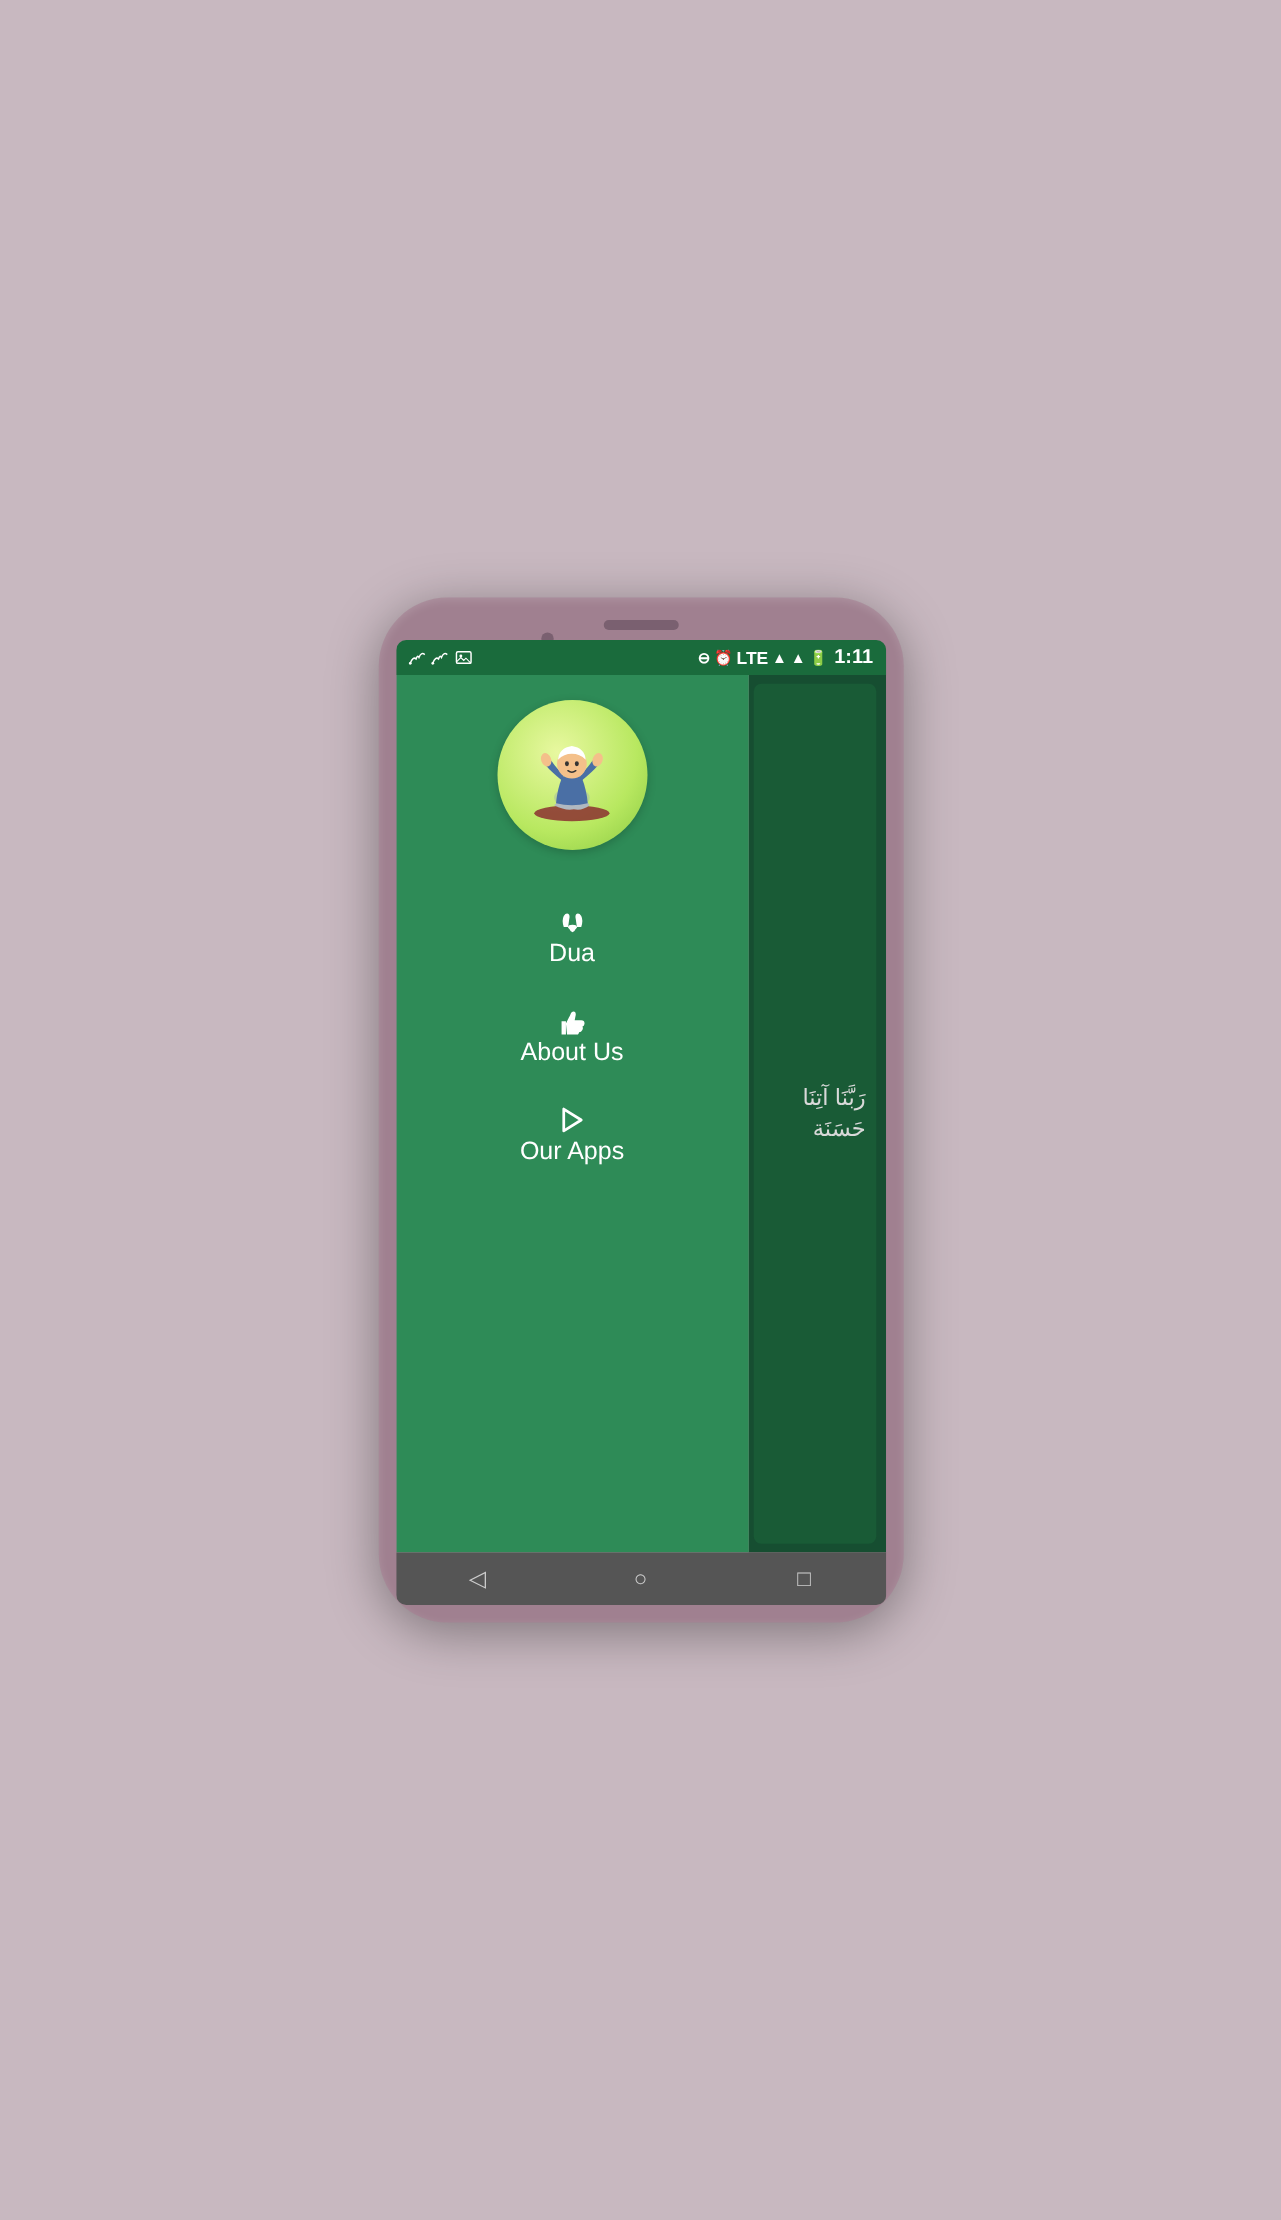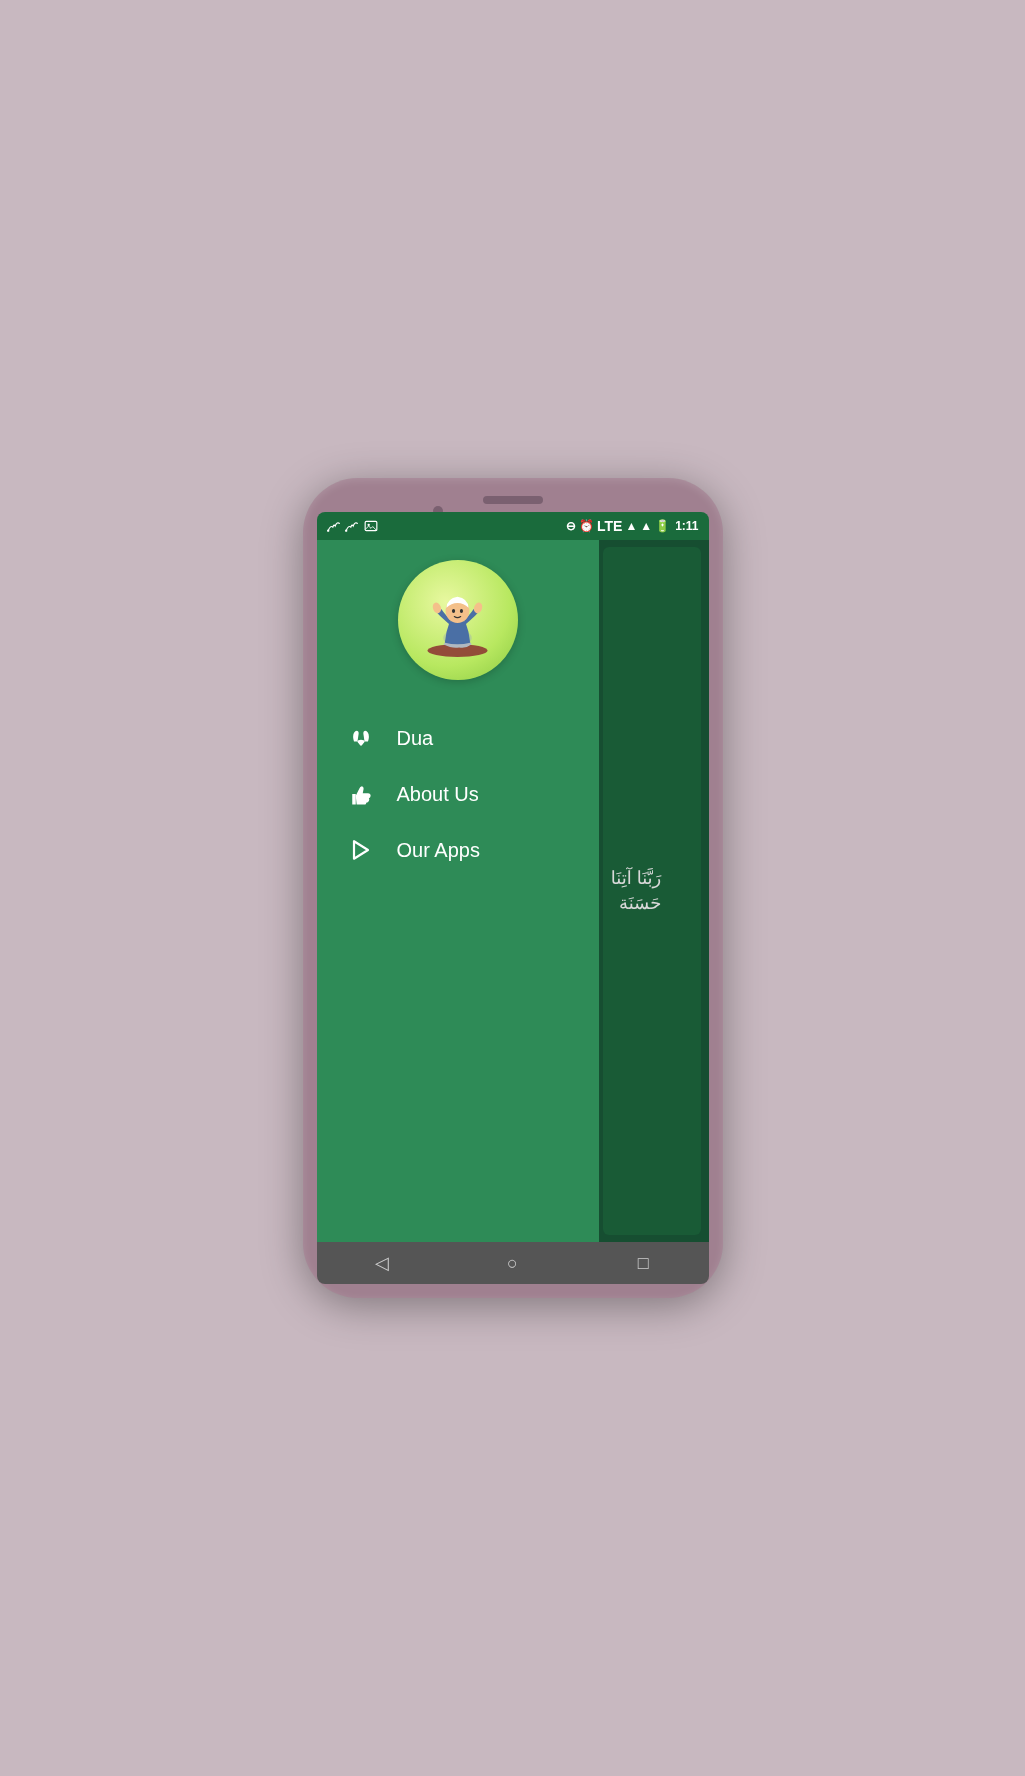--- a/index.html
+++ b/index.html
@@ -264,7 +264,7 @@
         <span style="font-size:12px;">▲</span>
         <span style="font-size:12px;">▲</span>
         <span style="font-size:12px;">🔋</span>
-        <span style="font-size:12px; font-weight:bold; color:white; margin-left:2px;">1:11</span>
+        <span style="font-size:16px; font-weight:bold; color:white; margin-left:2px;">1:11</span>
       </div>
     </div>
 

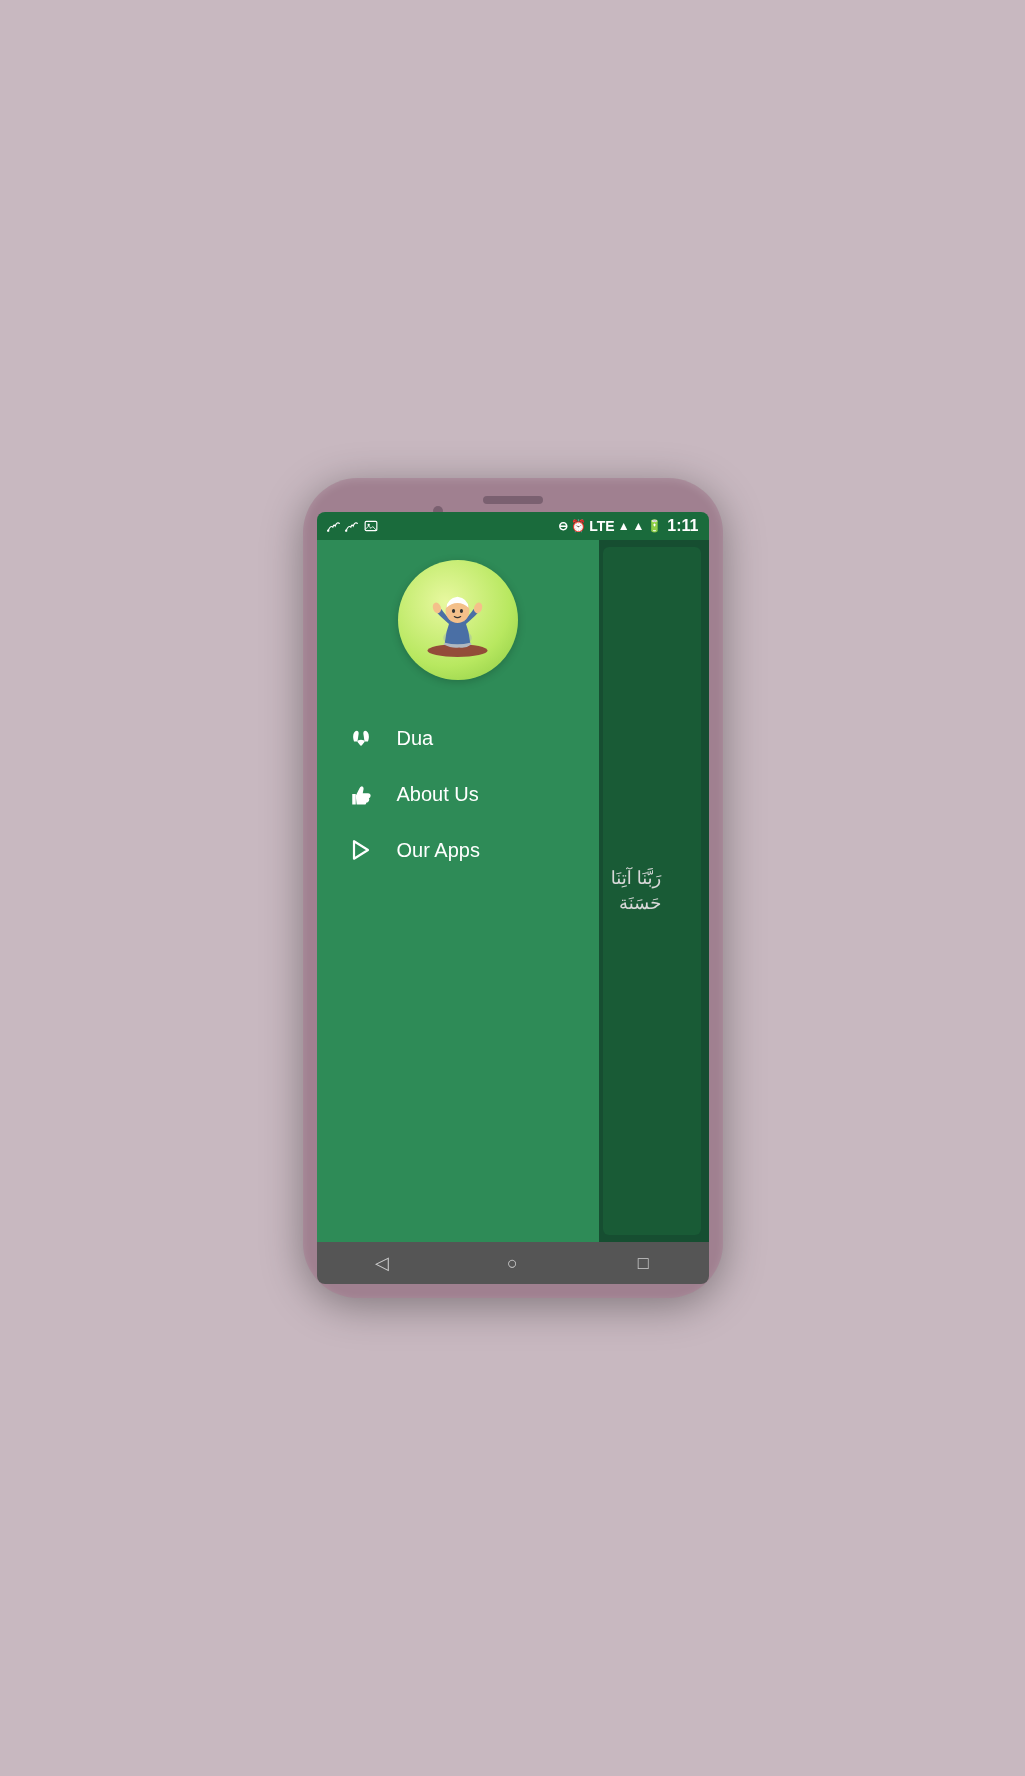--- a/index.html
+++ b/index.html
@@ -137,10 +137,10 @@
     .menu-item {
       display: flex;
       align-items: center;
-      gap: 20px;
       padding: 14px 28px;
       cursor: pointer;
       width: 100%;
+      flex-direction: column;
     }
 
     .menu-icon {

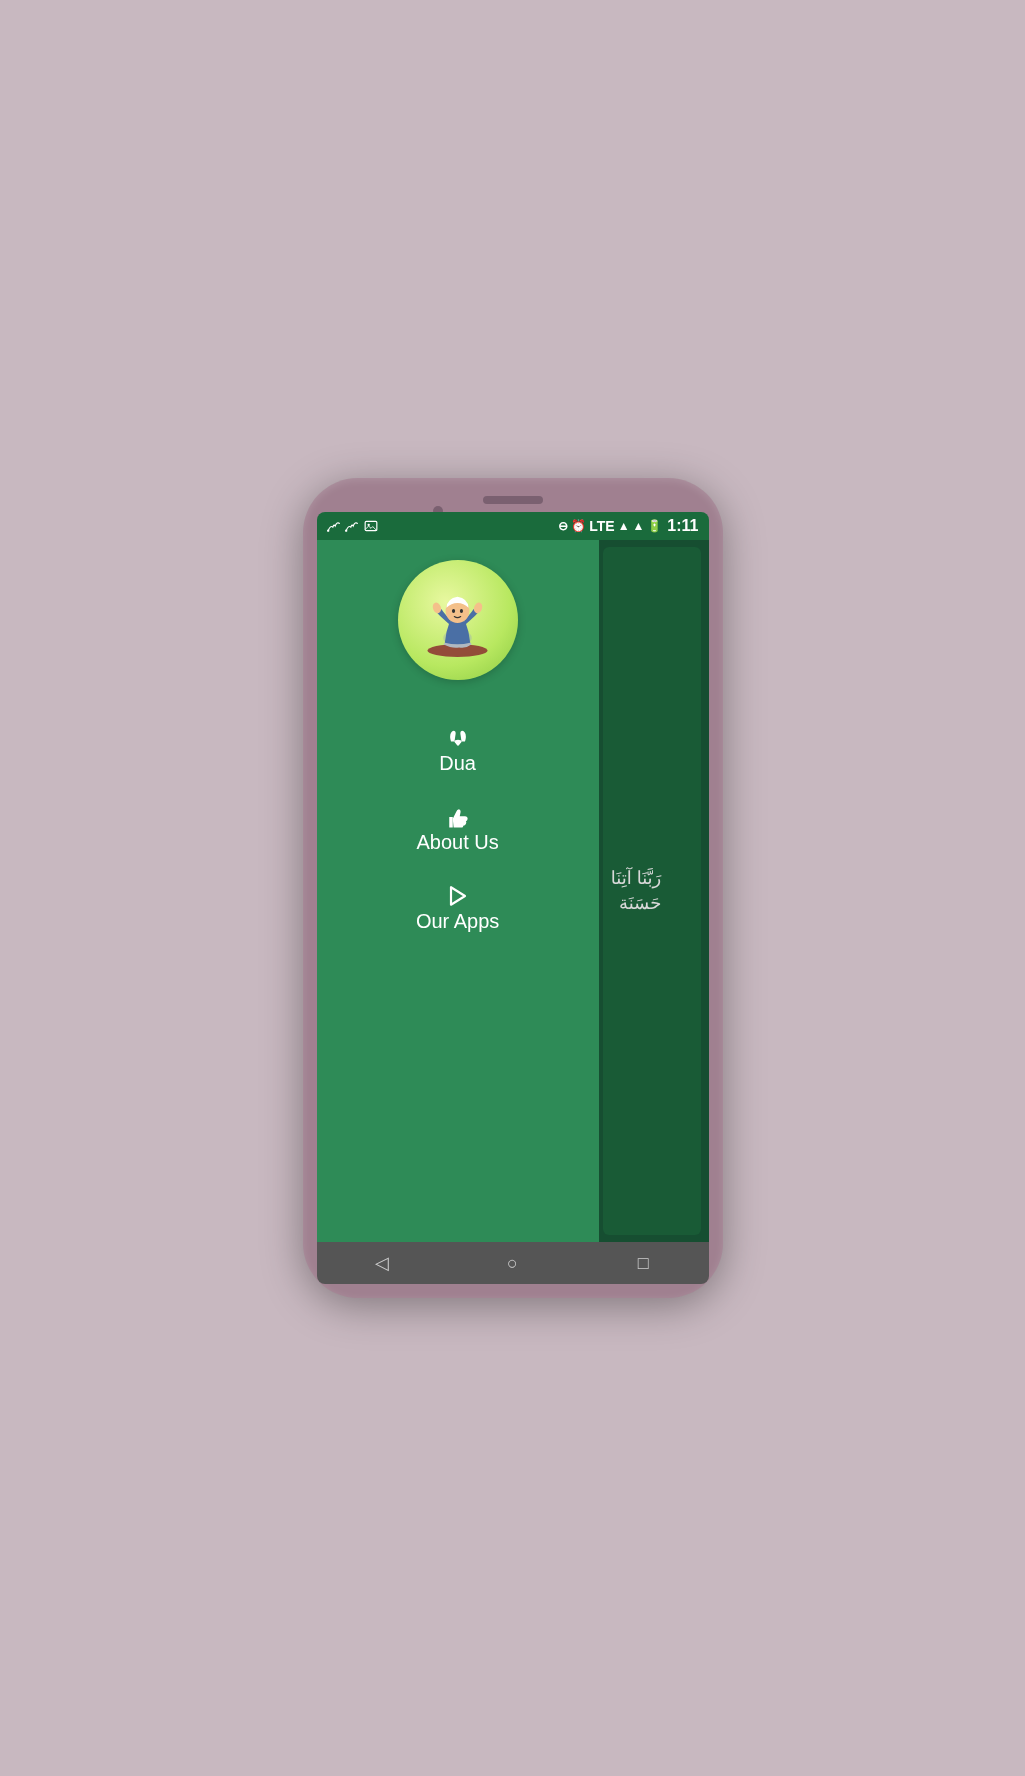--- a/index.html
+++ b/index.html
@@ -176,7 +176,7 @@
       flex: 1;
       display: flex;
       align-items: center;
-      justify-content: flex-start;
+      justify-content: flex-end;
       overflow: hidden;
       margin: 3px 4px;
     }

